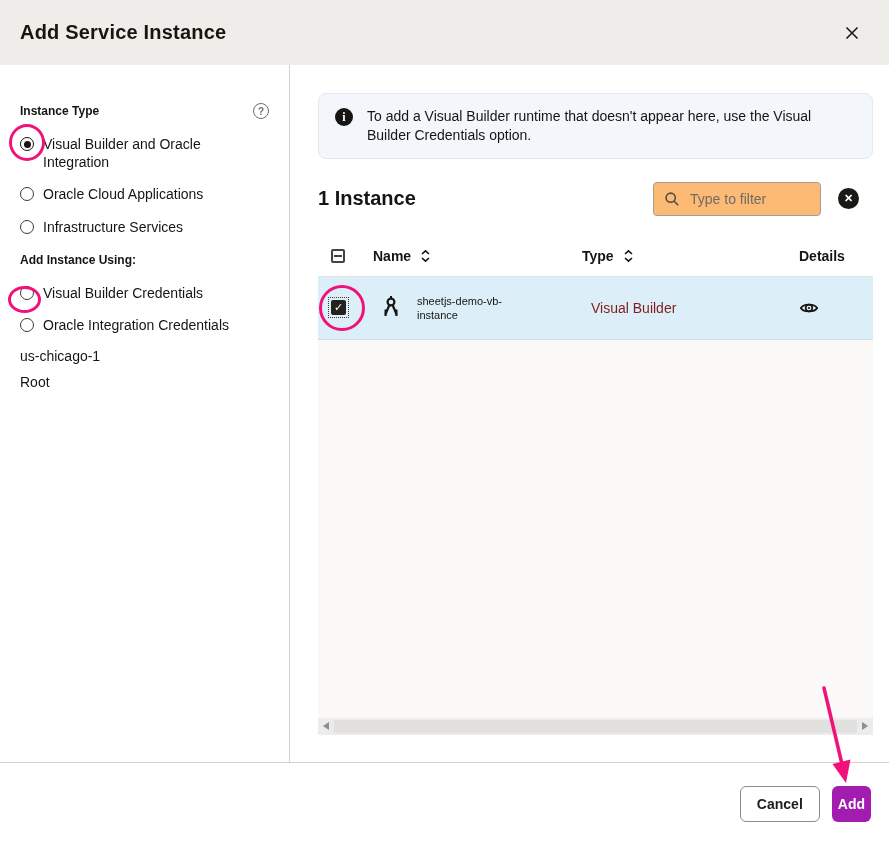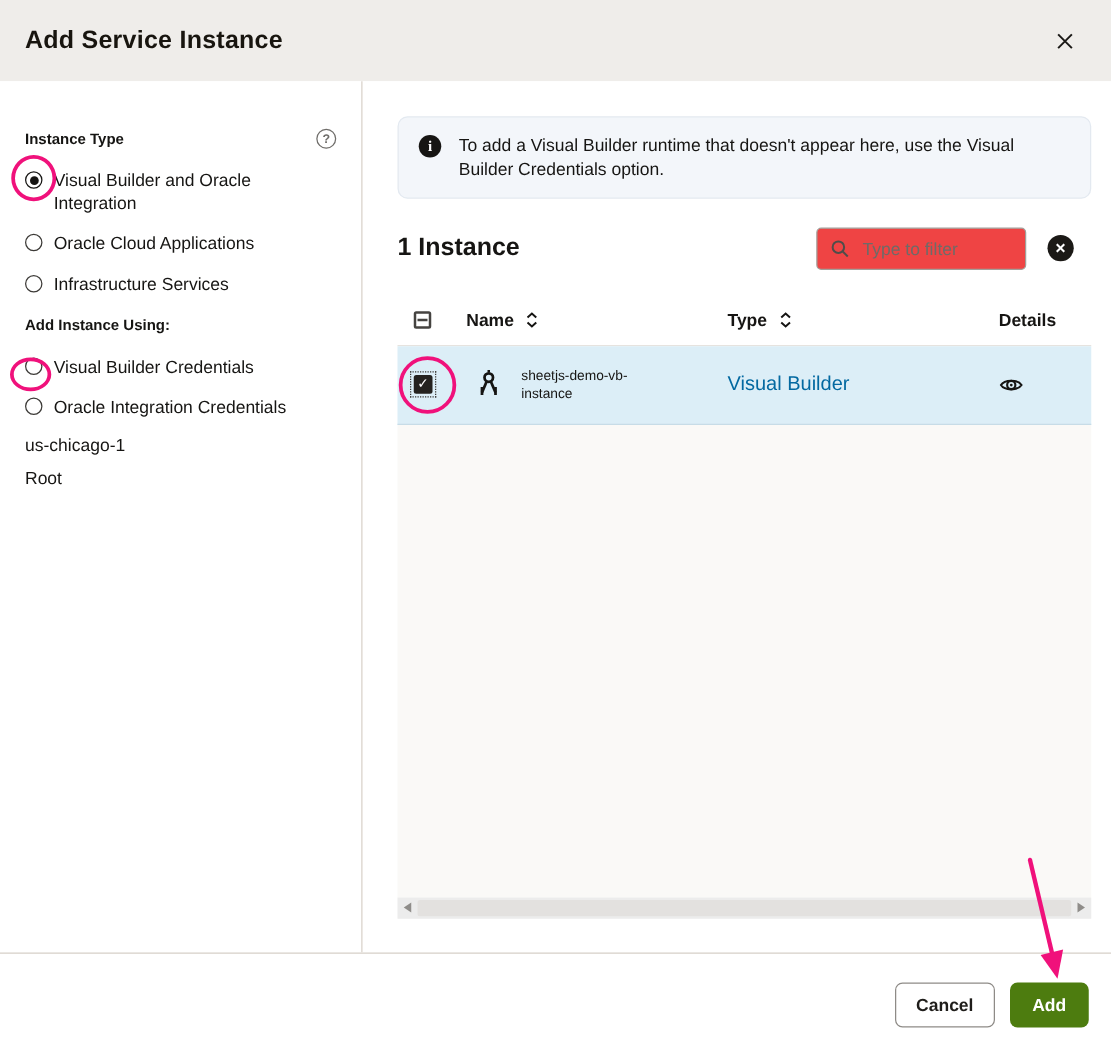--- a/index.html
+++ b/index.html
@@ -43,7 +43,7 @@
   .toolbar { margin-top:22px; height:36px; display:flex; align-items:center; }
   .count-heading { font-size:20px; font-weight:bold; color:#161513; }
   .toolbar-right { margin-left:auto; margin-right:14px; display:flex; align-items:center; gap:17px; }
-  .search-box { width:168px; height:34px; border:1px solid #a29e99; border-radius:4px; background:#ef4444; display:flex; align-items:center; gap:8px; padding:0 10px; }
+  .search-box { width:168px; height:34px; border:1px solid #a29e99; border-radius:4px; background:#fdba74; display:flex; align-items:center; gap:8px; padding:0 10px; }
   .search-box svg { flex:none; }
   .search-input { border:none; outline:none; width:100%; font-size:14px; font-family:"Liberation Sans", sans-serif; color:#161513; background:transparent; }
   .search-input::placeholder { color:#6e6b68; }

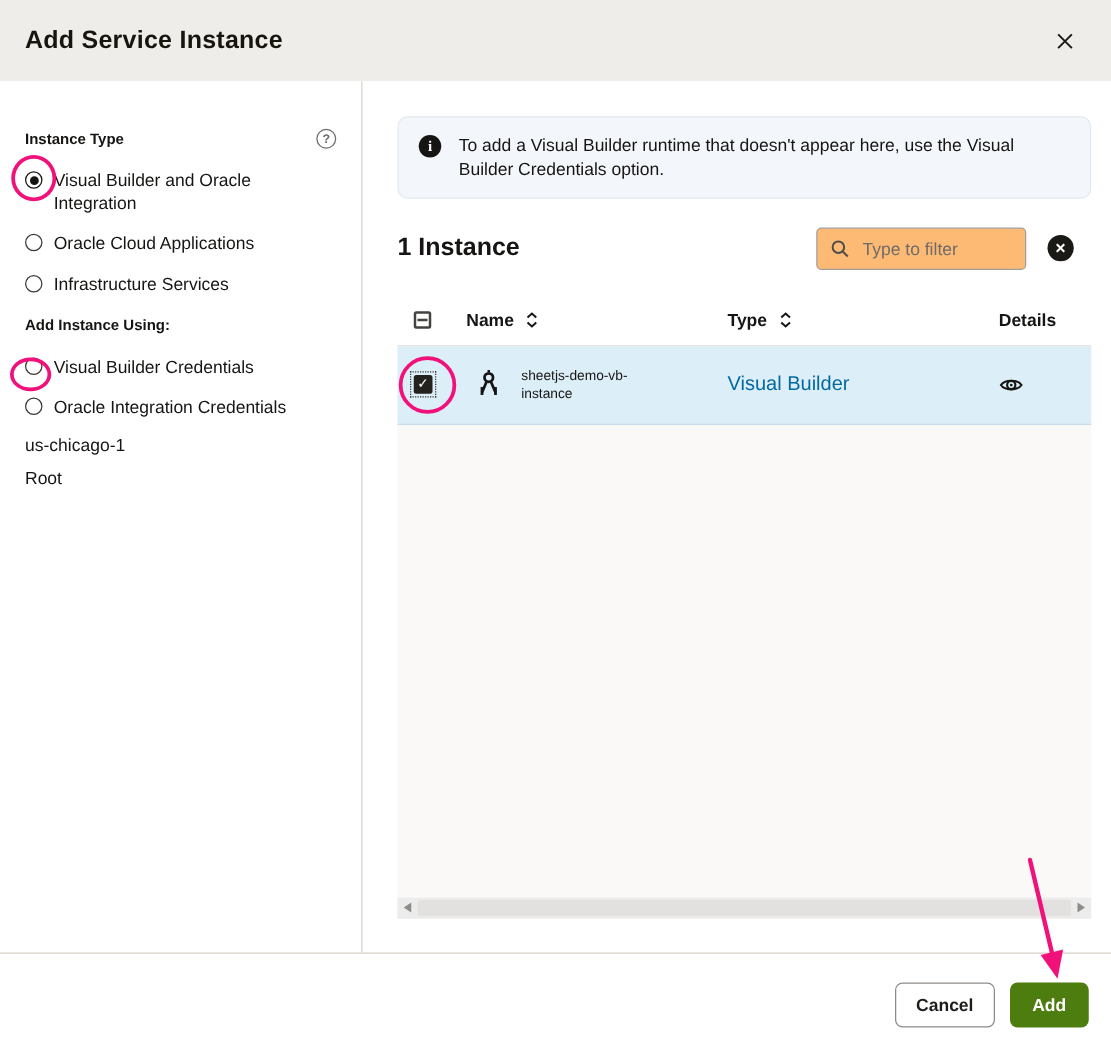--- a/index.html
+++ b/index.html
@@ -64,7 +64,7 @@
   .checkbox-checked { width:15px; height:15px; background:#24221f; border-radius:2px; color:#fff; font-size:11px; line-height:1; display:flex; align-items:center; justify-content:center; }
   .name-cell { display:flex; align-items:center; gap:16px; padding-left:8px; }
   .name-text { font-size:11px; line-height:1.28; color:#161513; width:120px; overflow-wrap:anywhere; }
-  .type-cell { font-size:16px; color:#0369a1; }
+  .type-cell { font-size:14px; color:#7f1d1d;margin-left:9px; }
   .details-cell { padding-left:9px; display:flex; align-items:center; }
   .eye-btn { background:none; border:none; padding:0; cursor:pointer; display:flex; }
 

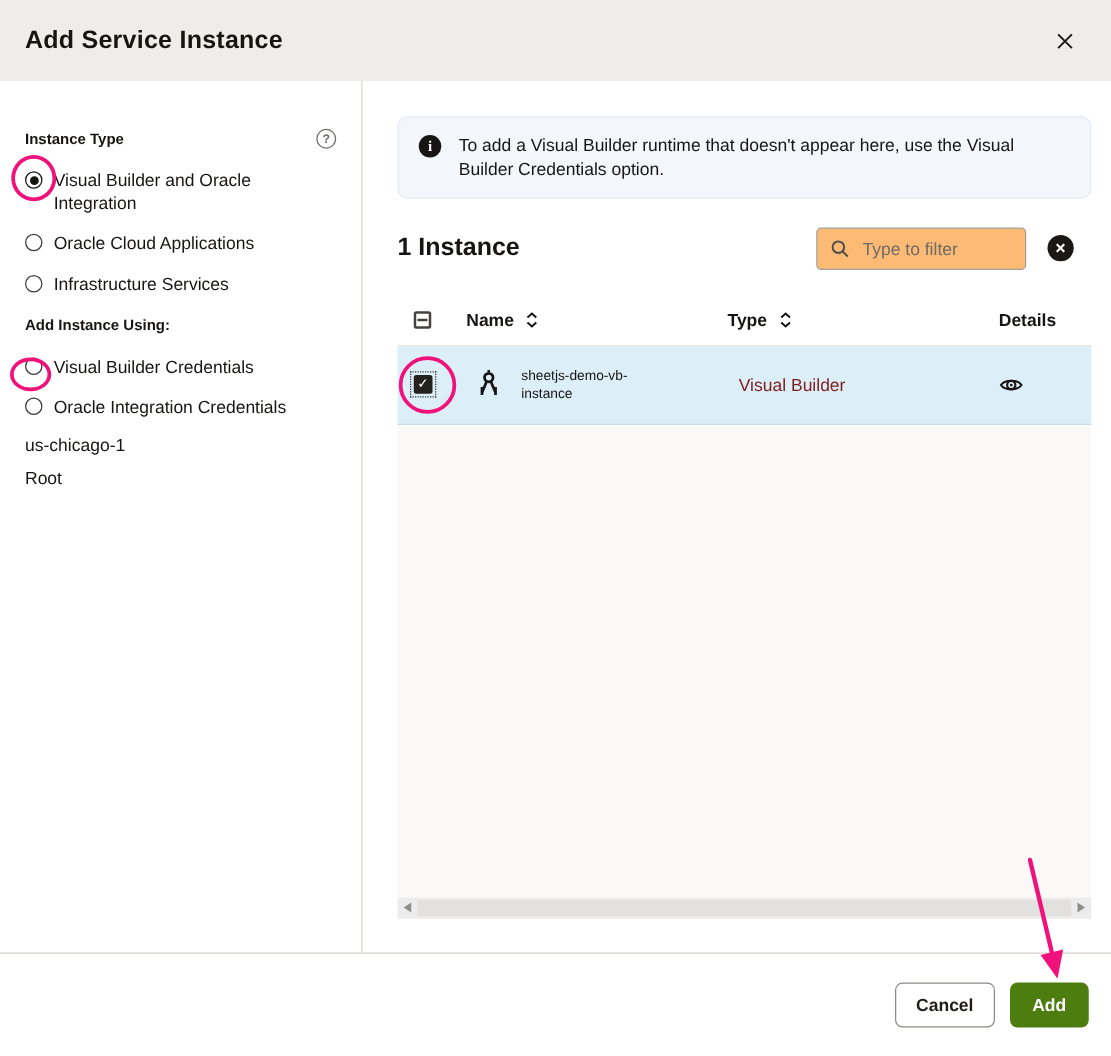--- a/index.html
+++ b/index.html
@@ -79,7 +79,7 @@
   .dlg-footer { height:83px; flex:none; border-top:1px solid #d6d0c7; background:#fff; display:flex; align-items:center; justify-content:flex-end; gap:12px; padding-right:18px; }
   .btn { height:36px; border-radius:6px; font-size:14px; font-weight:bold; font-family:"Liberation Sans", sans-serif; cursor:pointer; }
   .btn-cancel { background:#fff; border:1px solid #8e8b87; color:#1f1d1a; padding:0 16px; }
-  .btn-add { background:#4d7c0f; border:none; color:#fff; padding:0 18px; }
+  .btn-add { background:#a21caf; border:none; color:#fff; padding:0 6px; }
 
   
   .annot-ellipse { position:absolute; border:3px solid #f0117b; border-radius:50%; background:transparent; pointer-events:none; z-index:40; }

